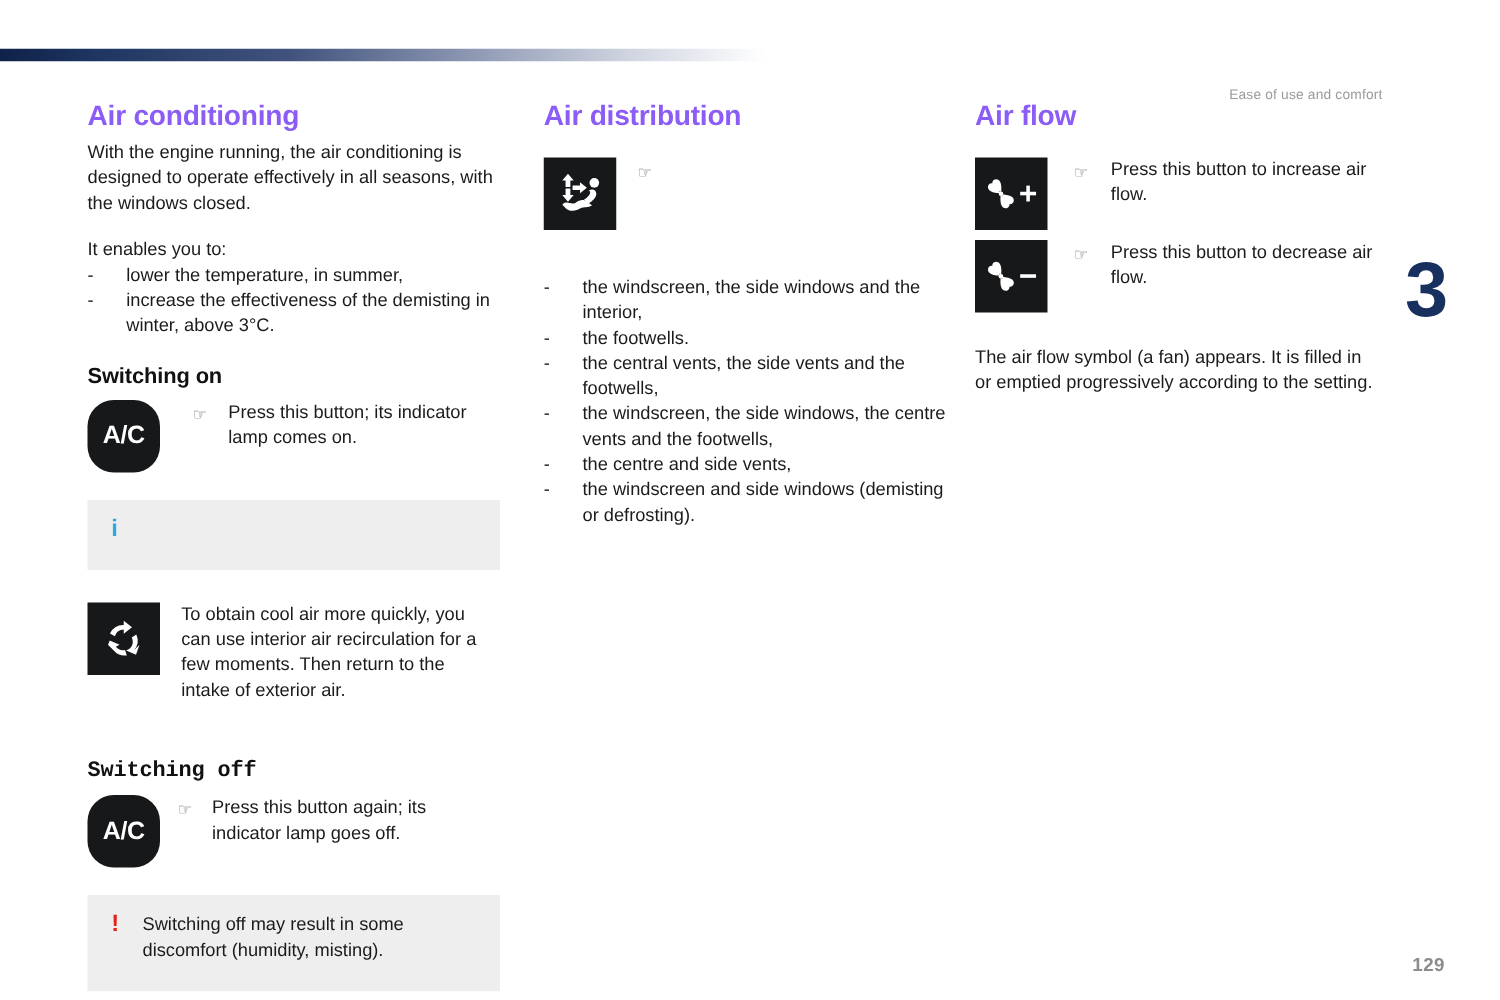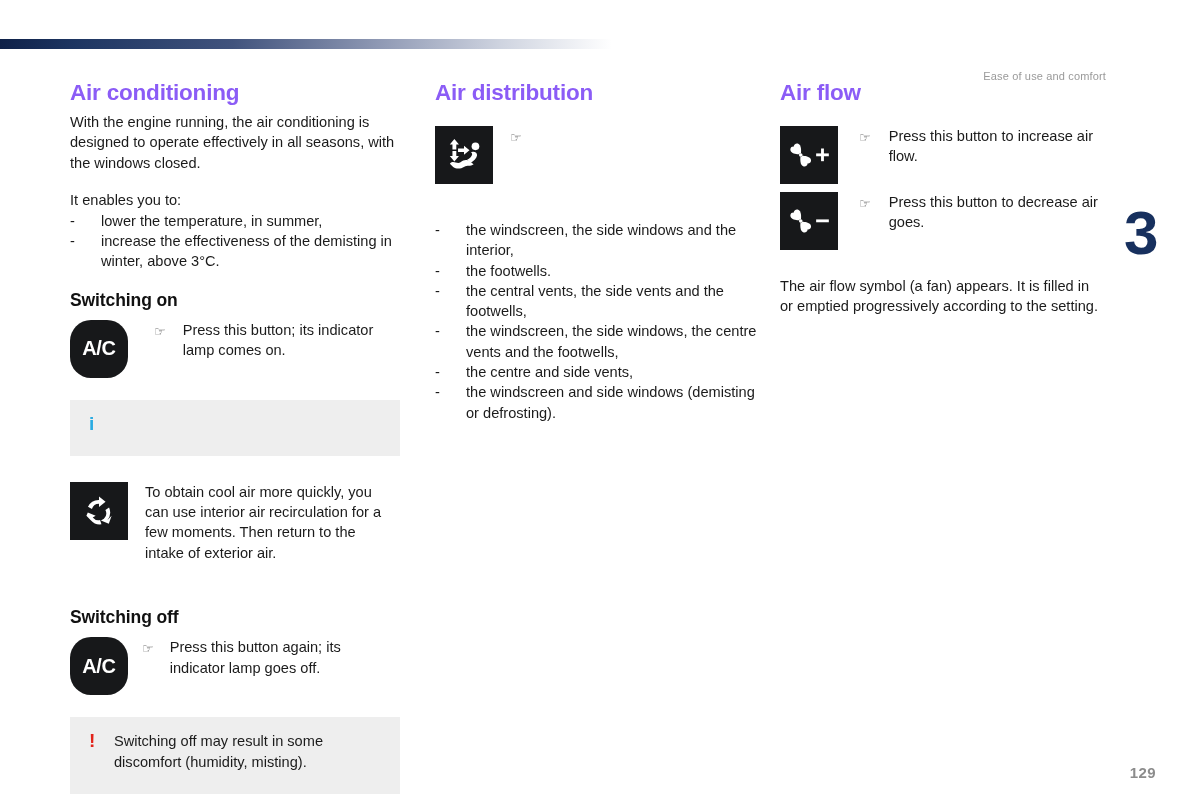--- a/index.html
+++ b/index.html
@@ -339,7 +339,7 @@
         </svg>
       </div>
       <div class="hand" style="margin-left:21px;">☞</div>
-      <div class="row-text" style="margin-left:18px; width:218px;">Press this button to decrease air goes.</div>
+      <div class="row-text" style="margin-left:18px; width:218px;">Press this button to decrease air flow.</div>
     </div>
 
     <p class="body-text" style="margin-top:26px;">The air flow symbol (a fan) appears. It is filled in or emptied progressively according to the setting.</p>

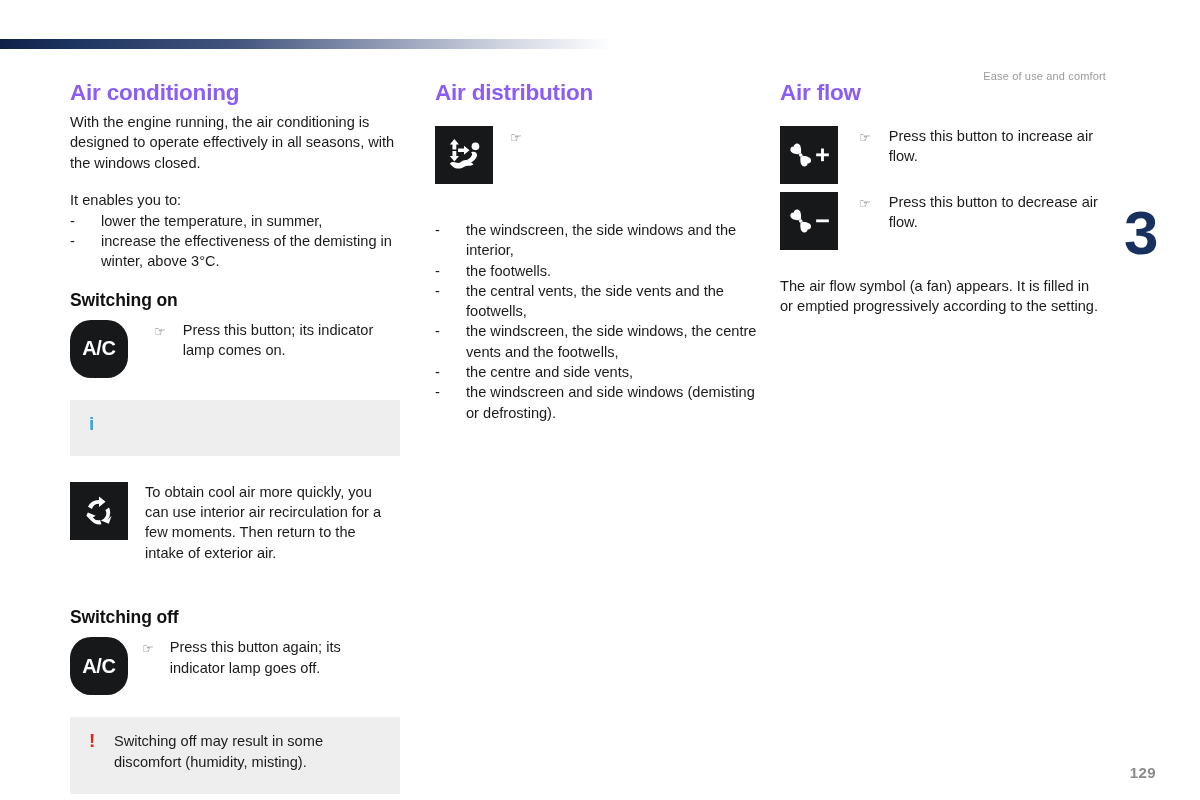--- a/index.html
+++ b/index.html
@@ -171,7 +171,7 @@
   .mt-18 { margin-top: 18px; }
   .mt-22 { margin-top: 22px; }
   .mt-26 { margin-top: 26px; }
-  .mt-44 { margin-top: 44px; }
+  .mt-44 { margin-top: 44px; font-family: Liberation Mono, monospace; }
 </style>
 </head>
 <body>

